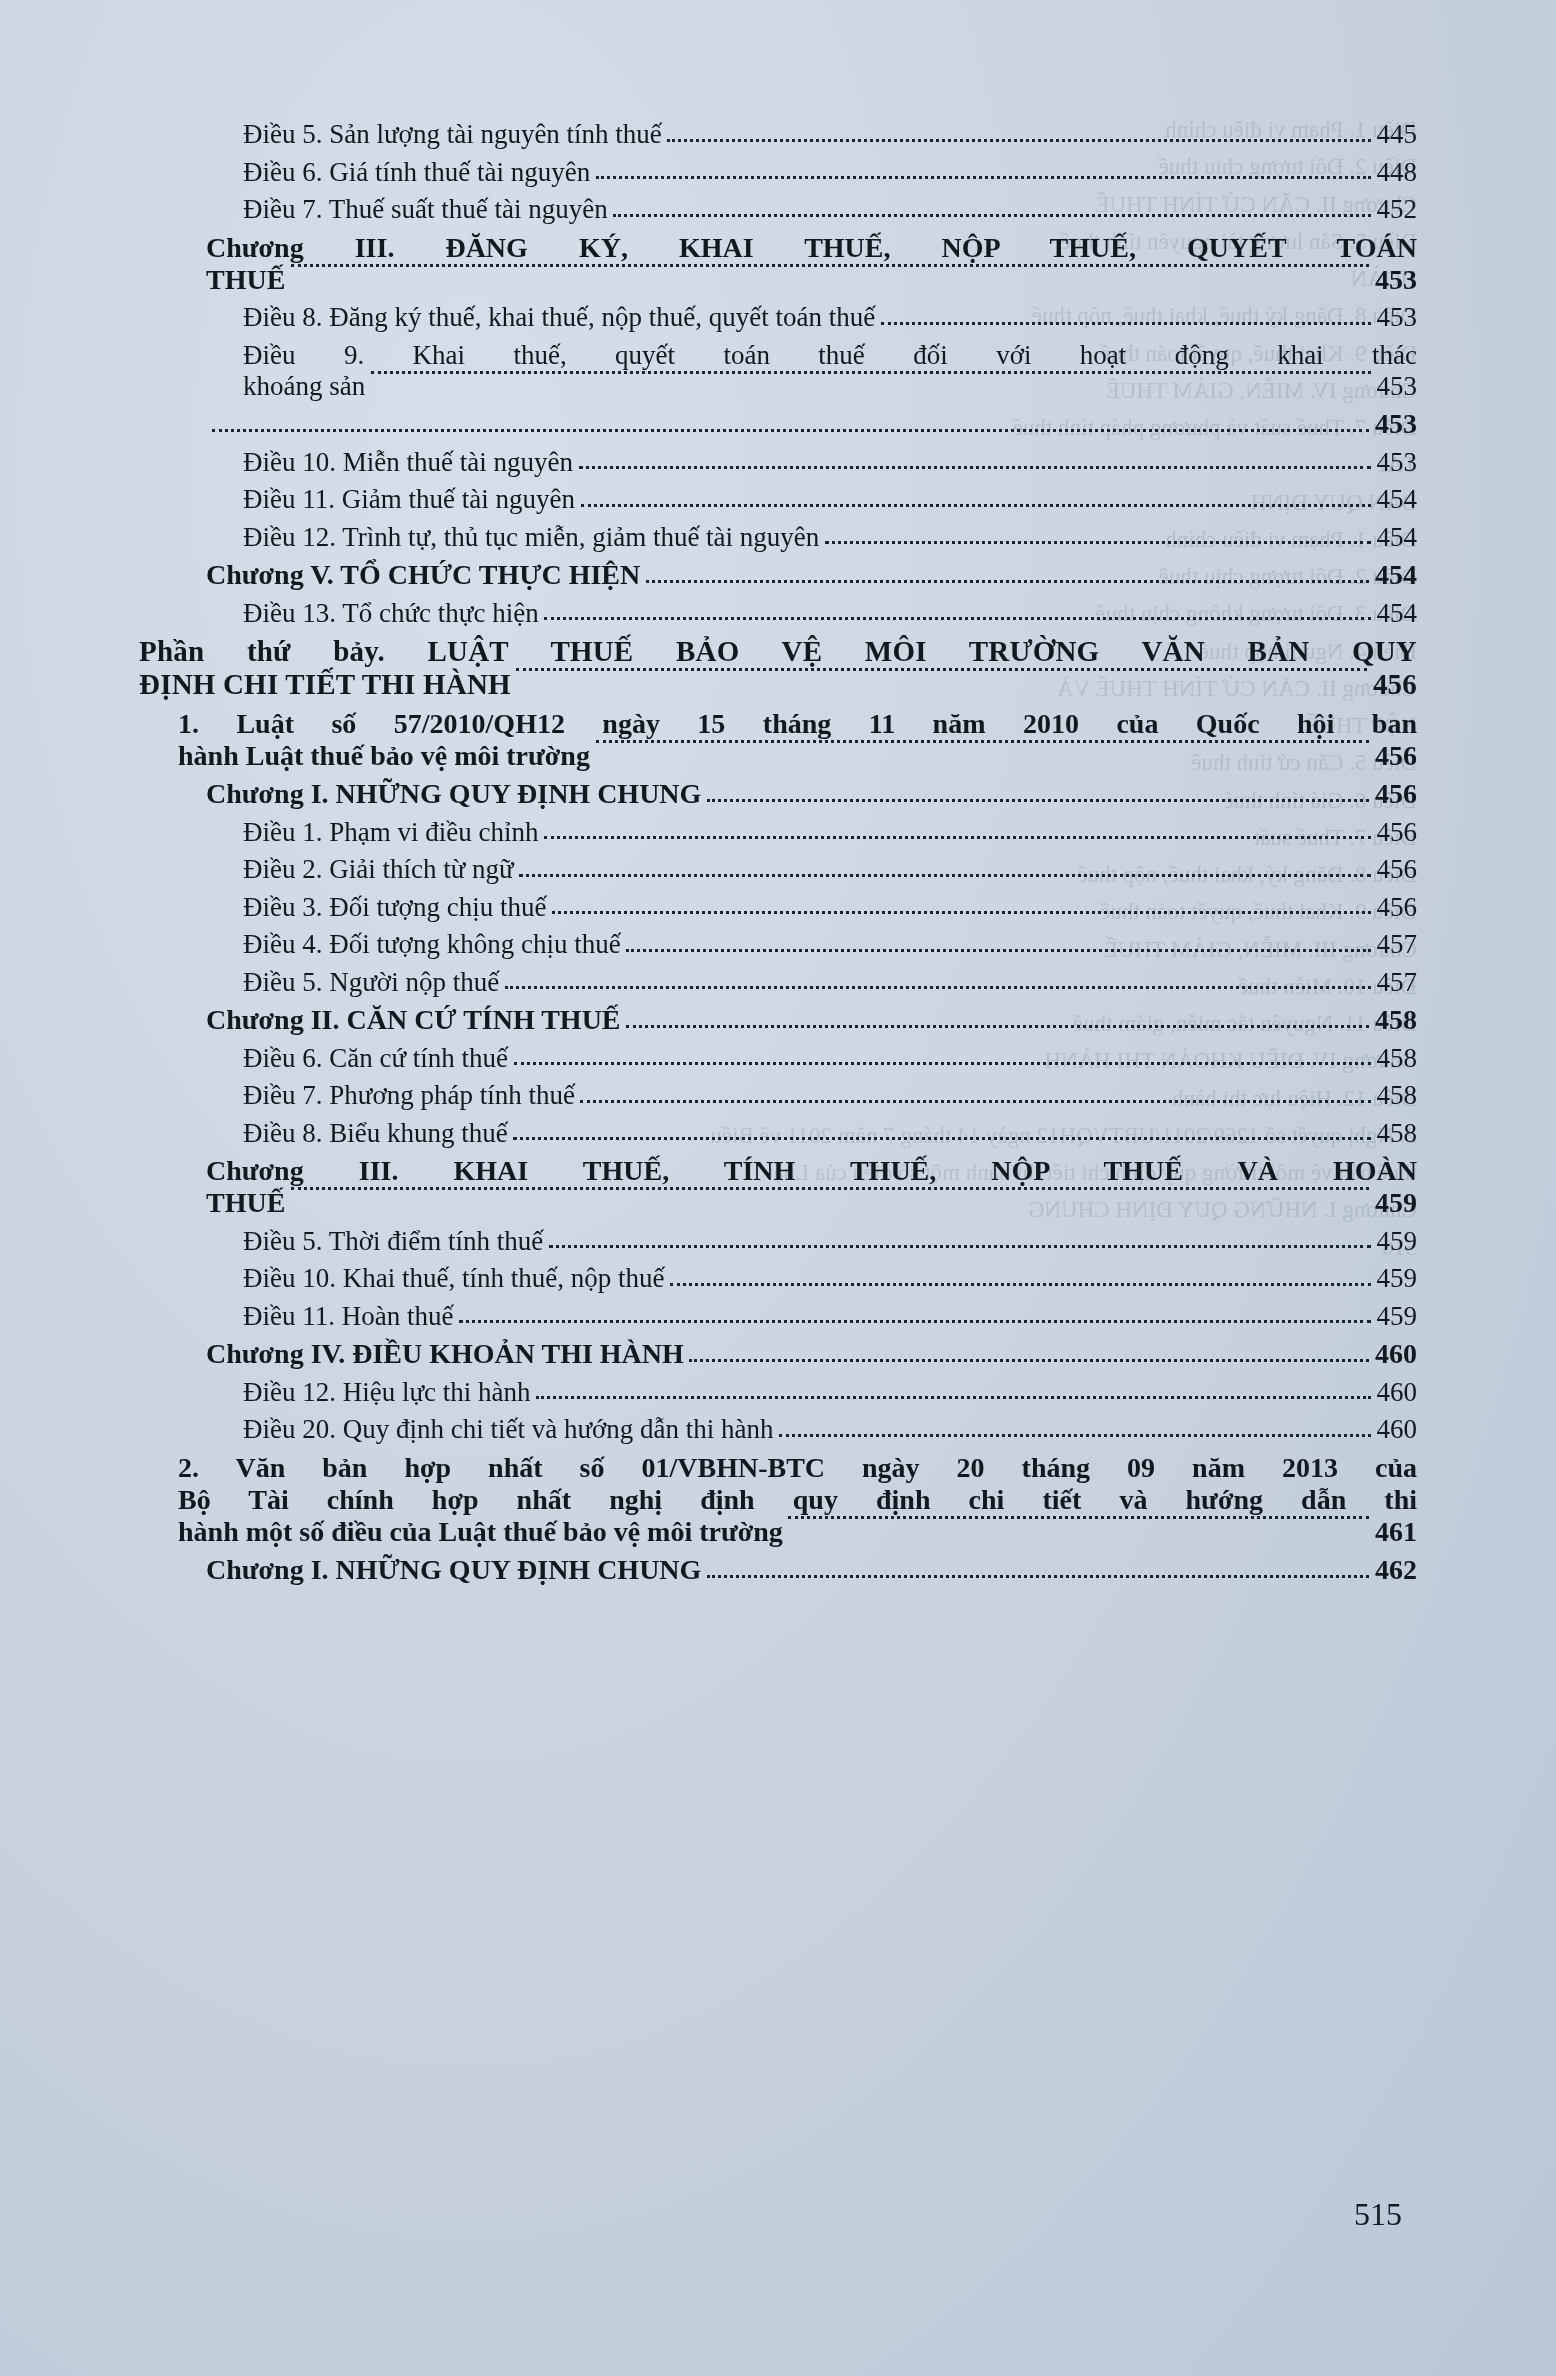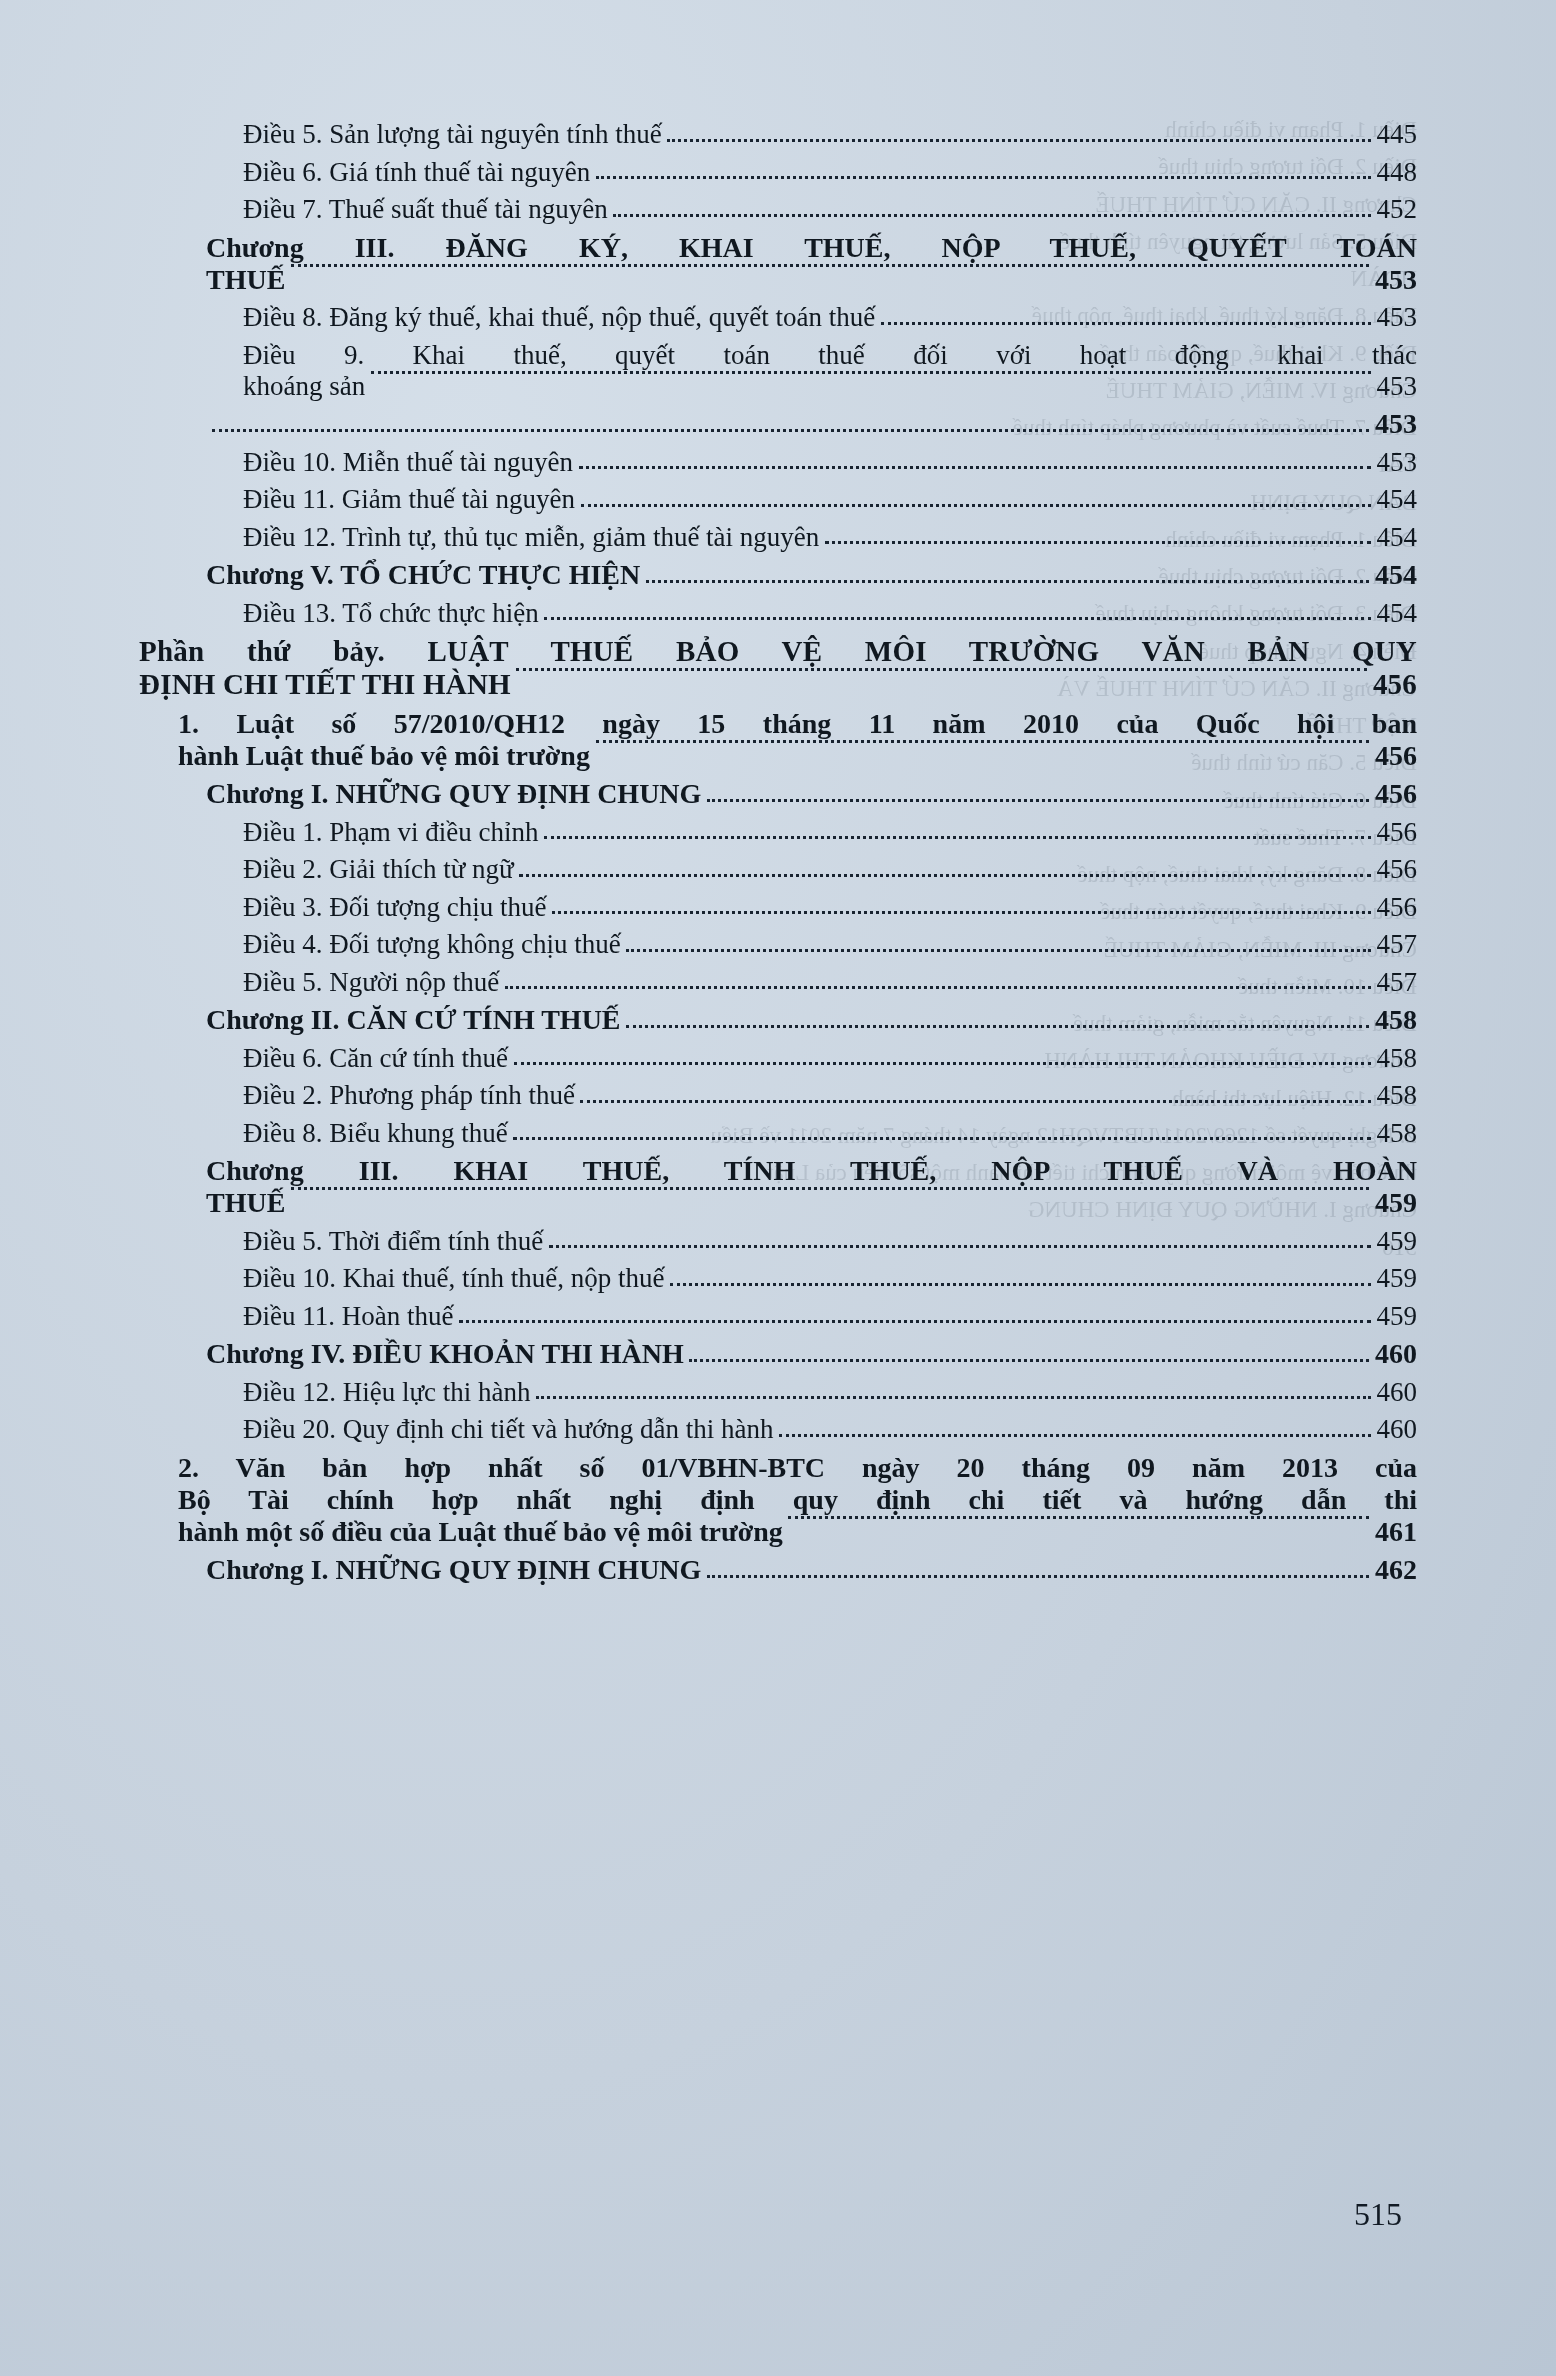--- a/index.html
+++ b/index.html
@@ -282,7 +282,7 @@
         <span class="pg">458</span>
       </div>
       <div class="entry lvl-dieu">
-        <span class="txt">Điều 2. Phương pháp tính thuế</span>
+        <span class="txt">Điều 7. Phương pháp tính thuế</span>
         <span class="leader"></span>
         <span class="pg">458</span>
       </div>

